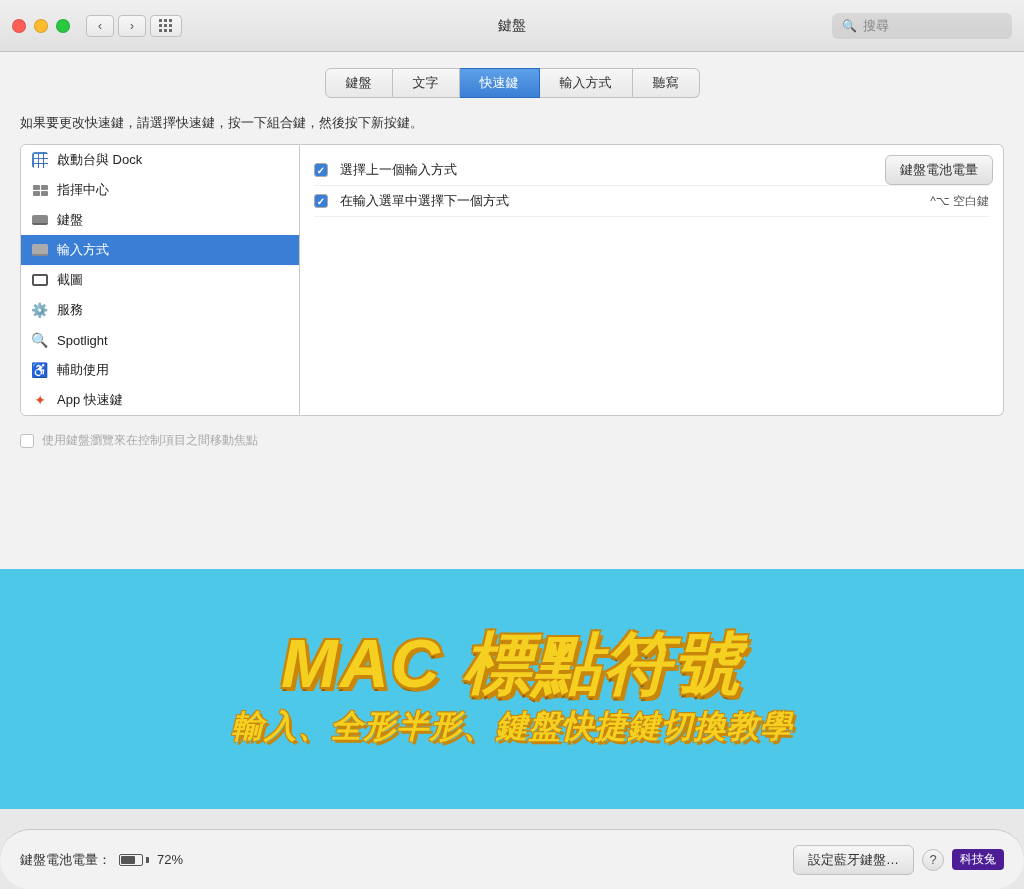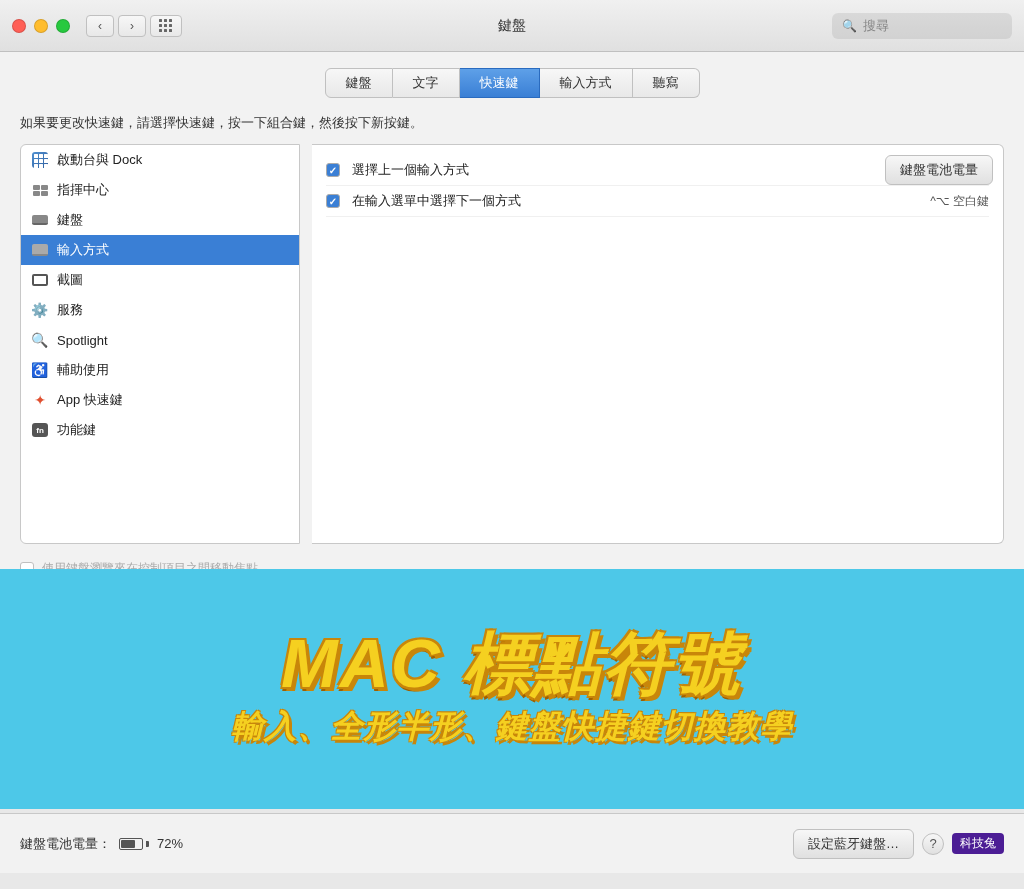--- a/index.html
+++ b/index.html
@@ -150,8 +150,8 @@
     
     .columns {
       display: flex;
-      gap: 12px;
-      height: 400px;
+      gap: 0;
+      height: 272px;
     }
 
     

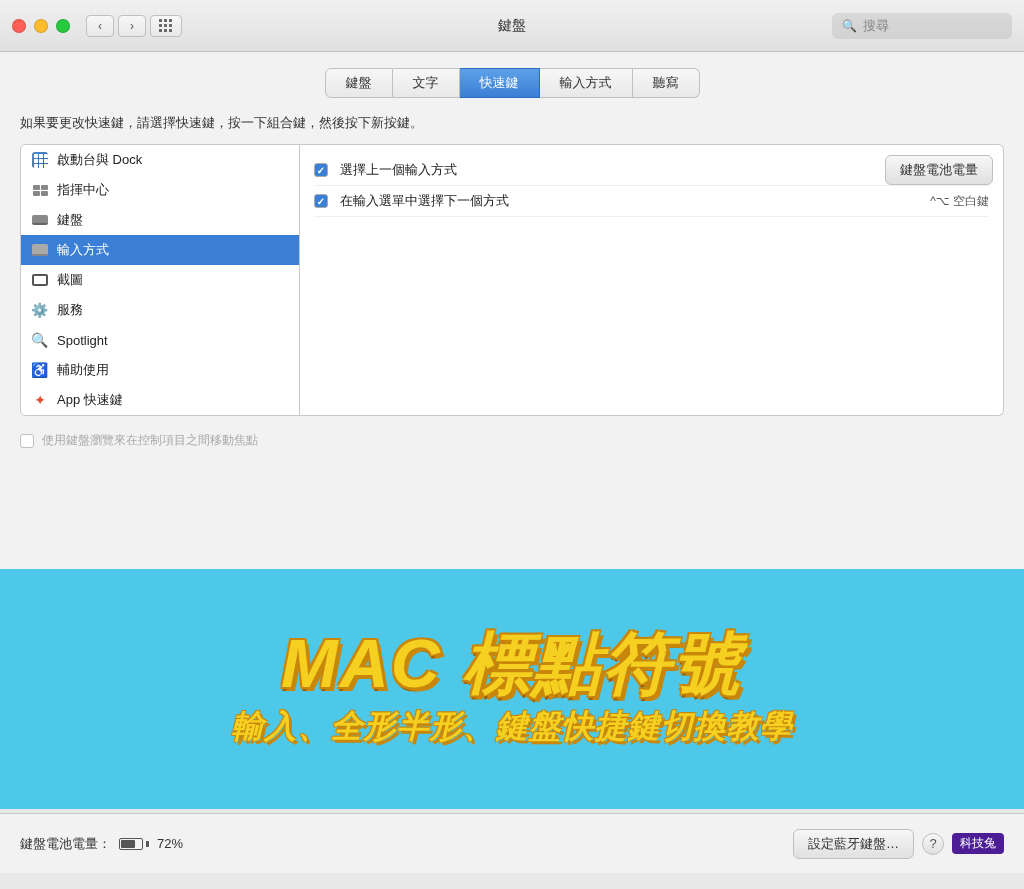--- a/index.html
+++ b/index.html
@@ -277,7 +277,7 @@
     
     .bottom-bar {
       position: absolute;
-      bottom: 16px;
+      bottom: 0;
       left: 0;
       width: 1024px;
       height: 60px;
@@ -287,6 +287,7 @@
       align-items: center;
       padding: 0 20px;
       z-index: 20;
+      border-radius: 30px;
     }
     .battery-section {
       display: flex;

